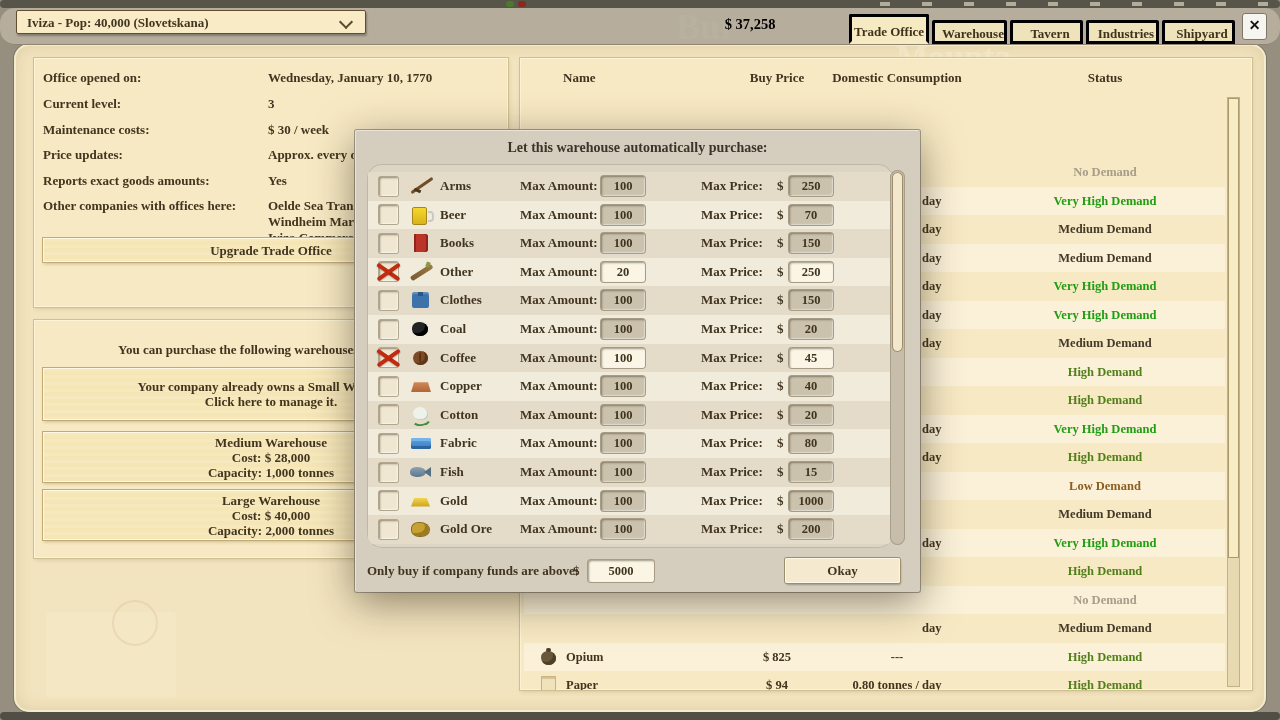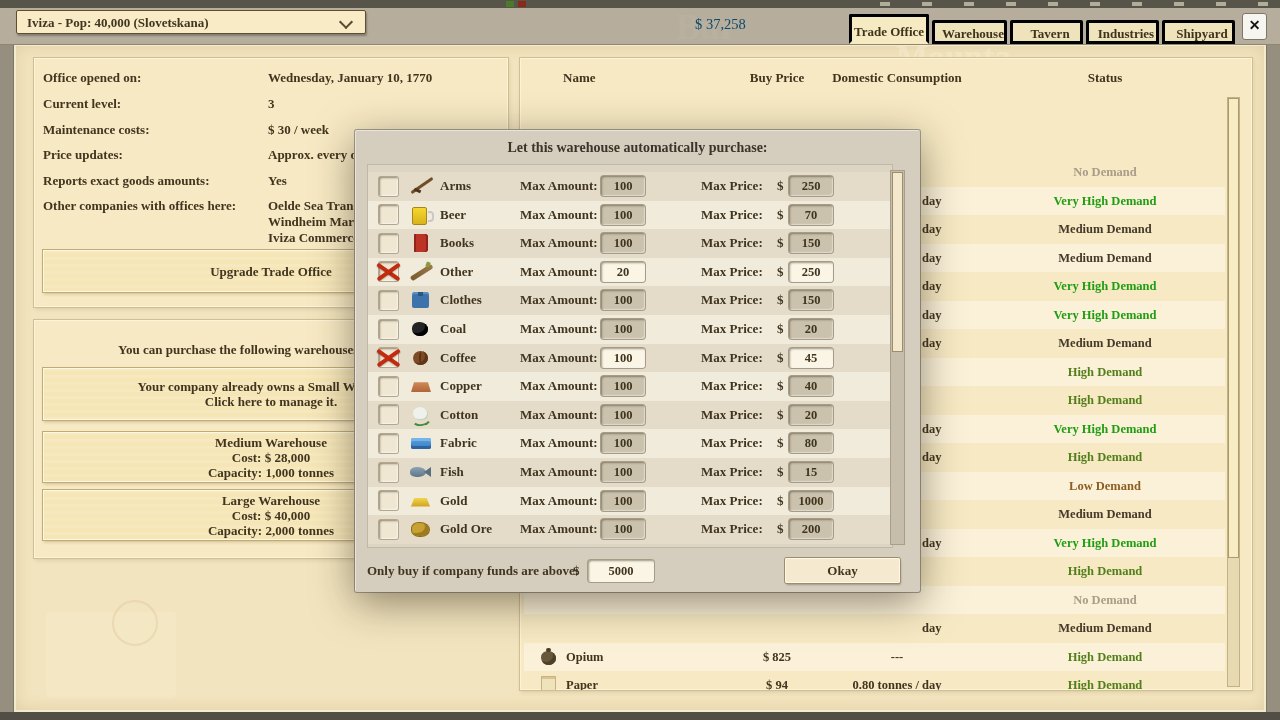--- a/index.html
+++ b/index.html
@@ -5,7 +5,7 @@
   html,body{margin:0;padding:0;}
   #screen{position:relative;width:1280px;height:720px;overflow:hidden;
     background:#968f80;font-family:"Liberation Serif","DejaVu Serif",serif;color:#41351f;}
-  .abs{position:absolute;}
+  .abs{position:absolute;border-radius:15px;}
 
   
   #top-sliver{left:0;top:0;width:1280px;height:8px;background:#57544a;}

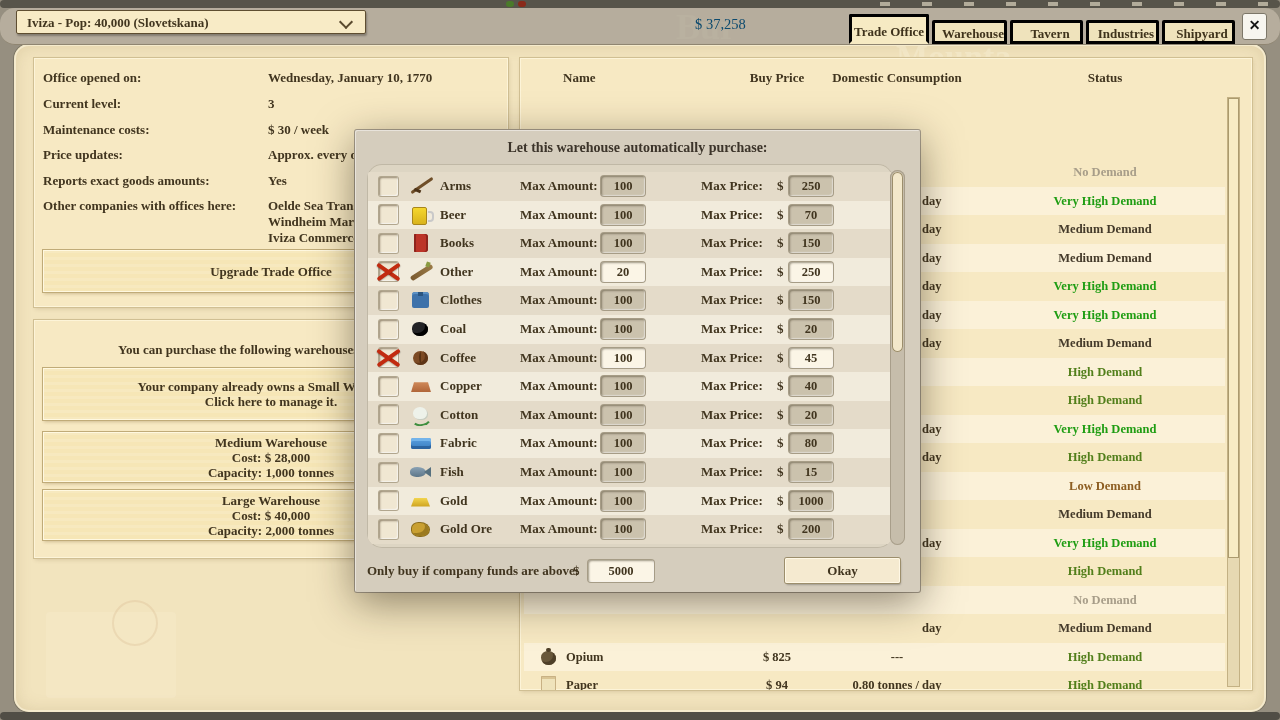--- a/index.html
+++ b/index.html
@@ -28,7 +28,7 @@
     font-size:13px;font-weight:bold;line-height:24px;padding-left:10px;box-sizing:border-box;cursor:pointer;}
   #city-chevron{position:absolute;right:14px;top:6px;width:8px;height:8px;
     border-right:2px solid #5a4a2e;border-bottom:2px solid #5a4a2e;transform:rotate(45deg);}
-  #money{left:695px;top:8px;width:110px;text-align:left;font-size:14.5px;font-weight:normal;color:#0c4a6e;}
+  #money{left:695px;top:8px;width:110px;text-align:center;font-size:14.5px;font-weight:bold;color:#000000;}
   .tab{position:absolute;background:#efe3bc;border:3px solid #000000;border-radius:2px 2px 0 0;
     text-align:center;font-weight:bold;font-size:13px;color:#3f331c;cursor:pointer;box-sizing:border-box;}
   .tab.inactive{top:12px;height:24px;line-height:22px;padding-left:7px;}

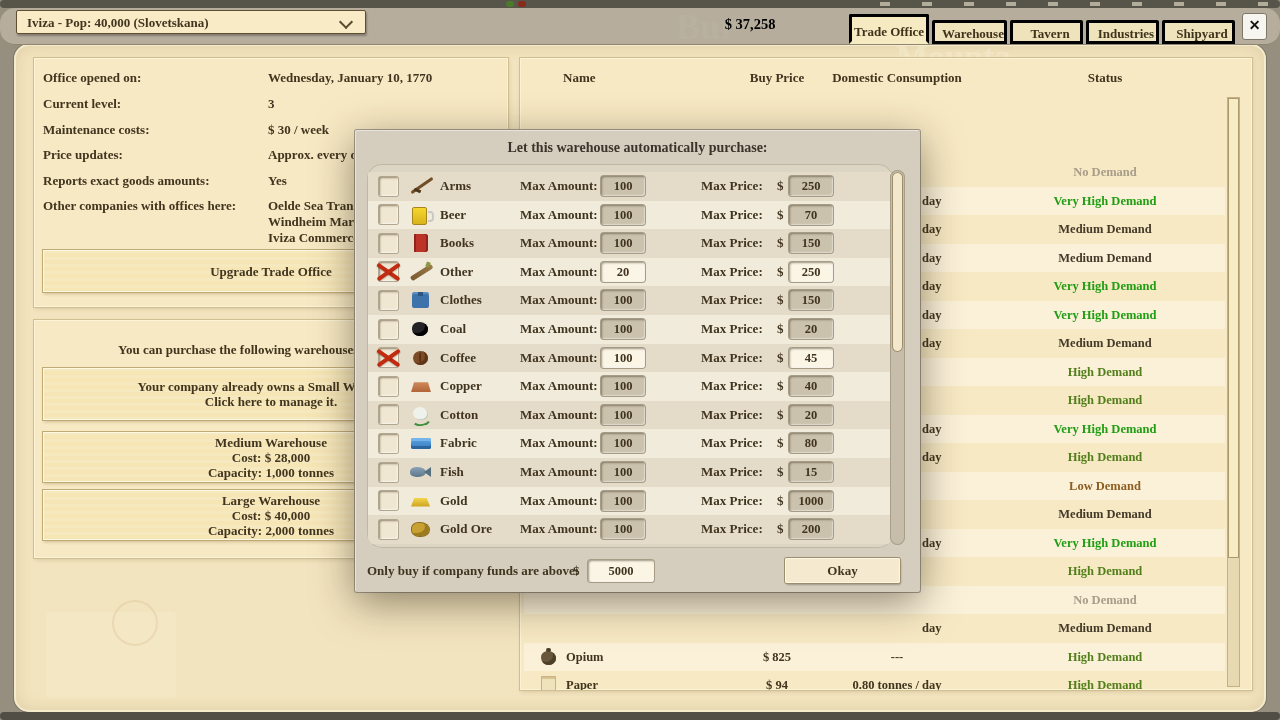--- a/index.html
+++ b/index.html
@@ -49,7 +49,7 @@
     box-shadow:inset 0 0 0 1px #fff8e0, 0 0 0 1px #c0ab78, 1px 2px 3px rgba(120,90,40,.3);
     display:flex;flex-direction:column;justify-content:center;text-align:center;
     font-weight:bold;font-size:13px;line-height:15px;cursor:pointer;}
-  #upgrade-btn{left:9px;top:192px;width:456px;height:42px;}
+  #upgrade-btn{left:9px;top:180px;width:456px;height:24px;}
   #wh-intro{left:84px;top:22px;font-size:13px;font-weight:bold;white-space:nowrap;}
   #wh-btn-0{left:9px;top:48px;width:456px;height:52px;}
   #wh-btn-1{left:9px;top:112px;width:456px;height:50px;}

